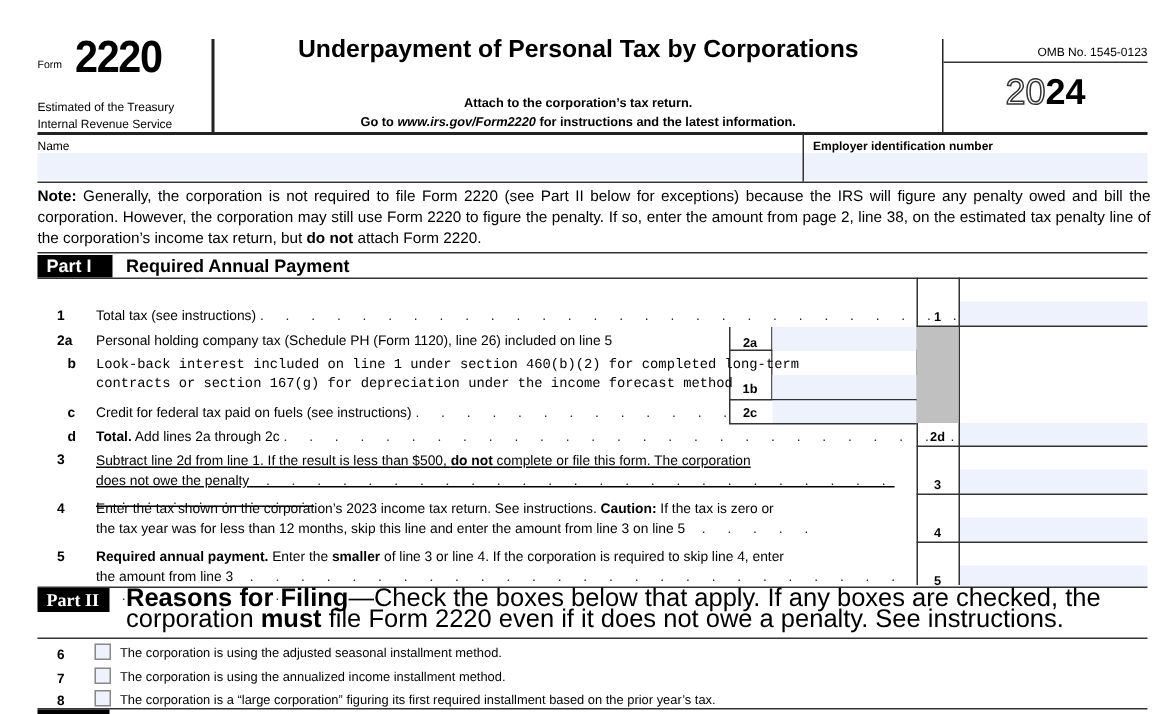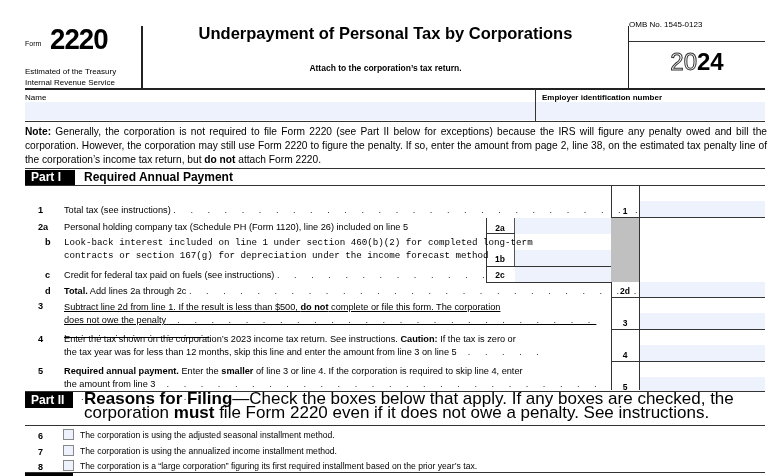--- a/index.html
+++ b/index.html
@@ -16,7 +16,7 @@
   #vline-right { left: 628px; top: 26px; width: 1px; height: 63px; background: #222; }
   #title { left: 143px; top: 24px; width: 485px; text-align: center; font-size: 16.5px; font-weight: bold; }
   #attach { left: 143px; top: 62px; width: 485px; text-align: center; font-size: 8.5px; font-weight: bold; line-height: 13px; }
-  #omb { left: 629px; top: 20px; width: 136px; text-align: left; font-size: 8px; }
+  #omb { left: 629px; top: 30px; width: 136px; text-align: right; font-size: 8px; }
   #omb-line { left: 629px; top: 41px; width: 136px; height: 1px; background: #333; }
   #year { left: 629px; top: 48px; width: 136px; text-align: center; font-size: 24px; font-weight: bold; }
   #year .outline { color: #fff; -webkit-text-stroke: 1px #333; font-weight: normal; }

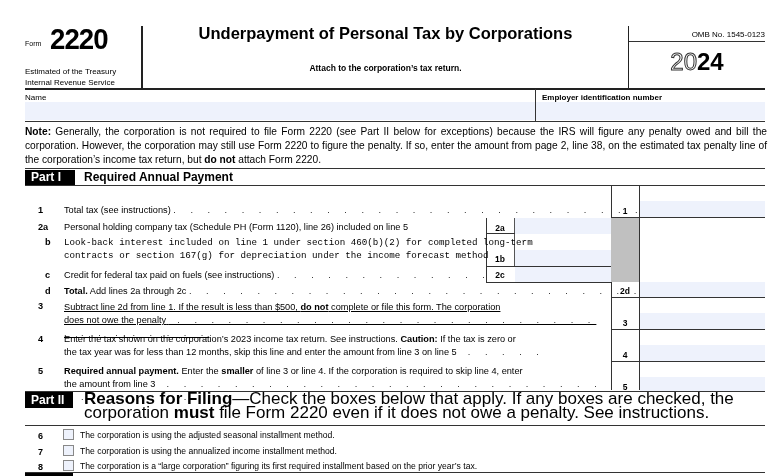--- a/index.html
+++ b/index.html
@@ -84,6 +84,7 @@
 <div class="abs" id="title">Underpayment of Personal Tax by Corporations</div>
 <div class="abs" id="attach">
   <div>Attach to the corporation’s tax return.</div>
+  <div><span>Go to </span><i>www.irs.gov/Form2220</i><span> for instructions and the latest information.</span></div>
 </div>
 <div class="abs" id="omb">OMB No. 1545-0123</div>
 <div class="abs" id="omb-line"></div>

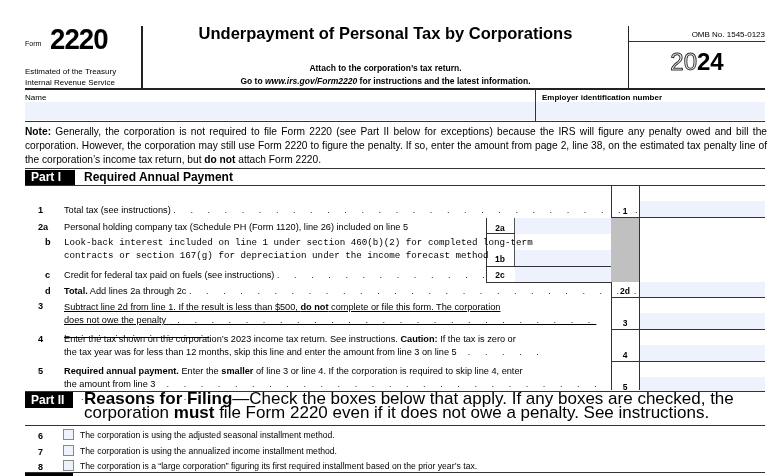--- a/index.html
+++ b/index.html
@@ -60,7 +60,7 @@
   .ifield { position: absolute; left: 515px; width: 96px; height: 16px; }
 
   
-  #part2-tag { left: 25px; top: 392px; width: 48px; height: 16px; line-height: 14px; }
+  #part2-tag { left: 25px; top: 392px; width: 48px; height: 16px; line-height: 14px; font-family: Liberation Serif, serif; }
   #part2-text { left: 84px; top: 392px; width: 680px; font-size: 17px; line-height: 14px; }
   #hline-part2-top { left: 25px; top: 391px; width: 740px; height: 1px; background: #333; }
   #hline-part2 { left: 25px; top: 425px; width: 740px; height: 1px; background: #333; }

